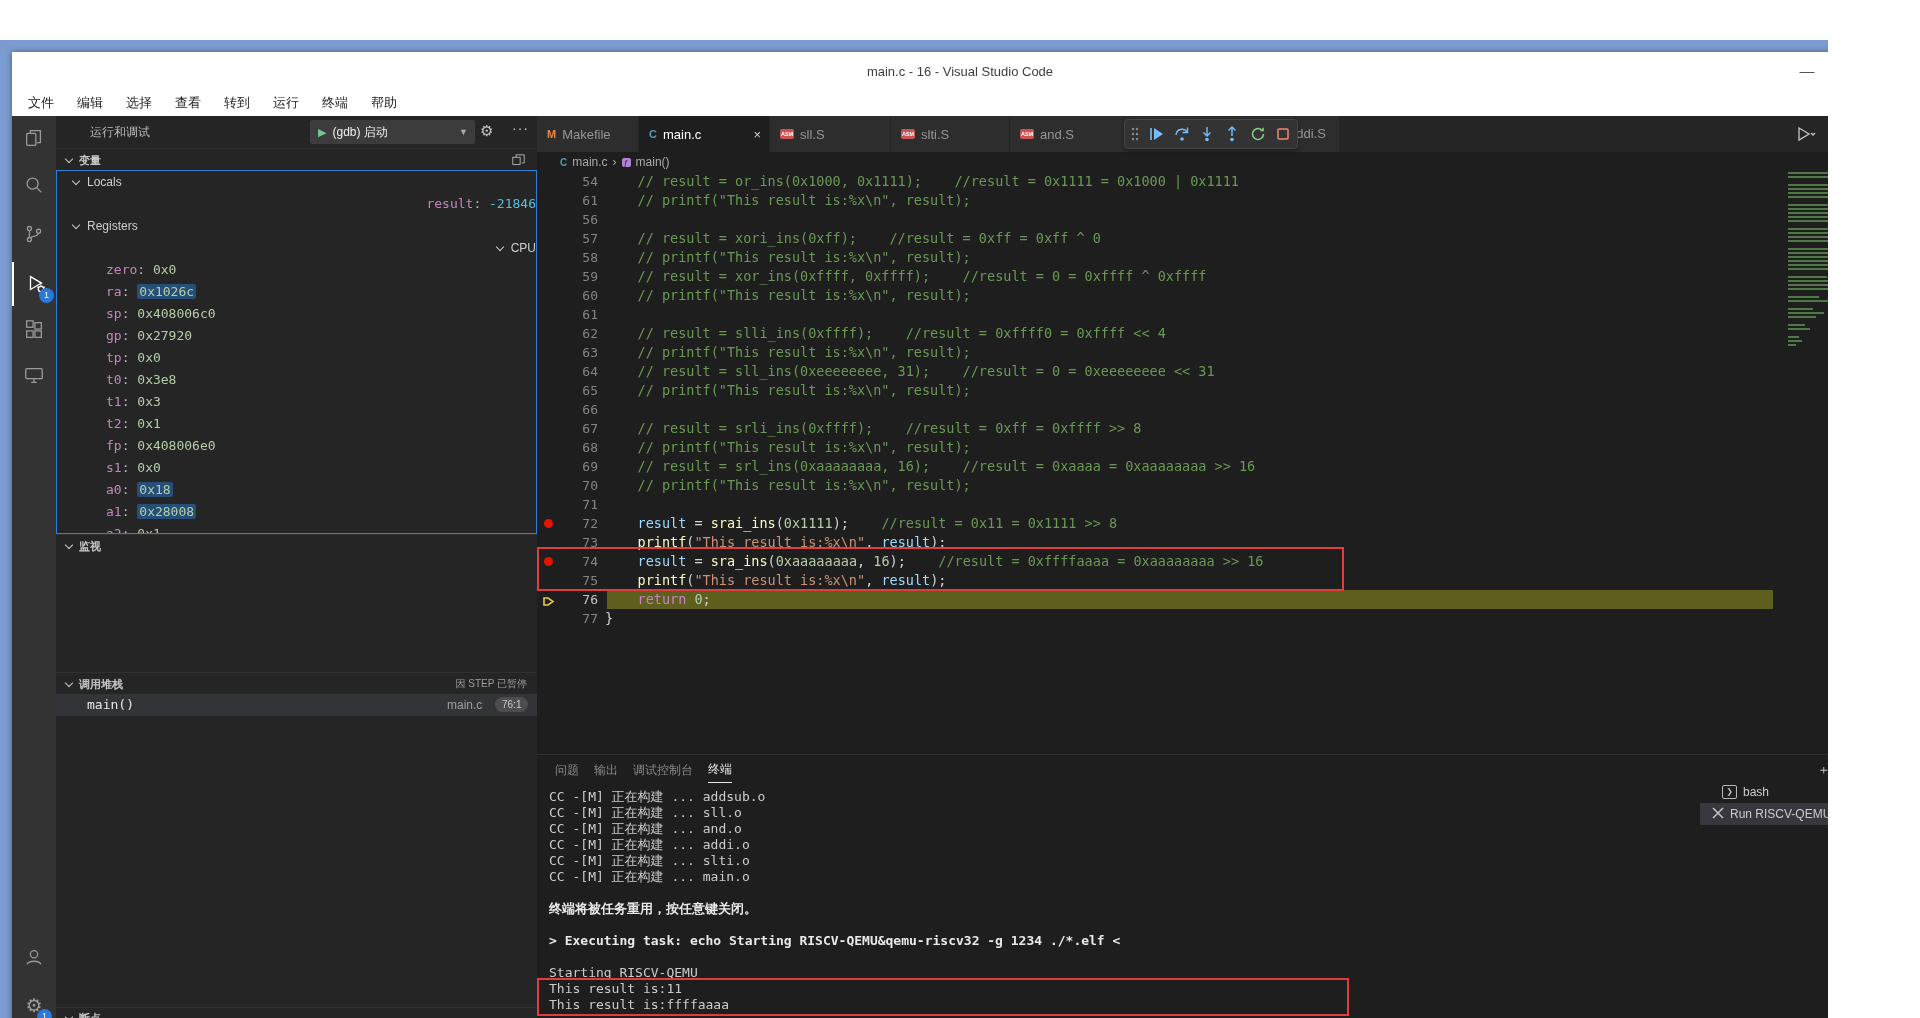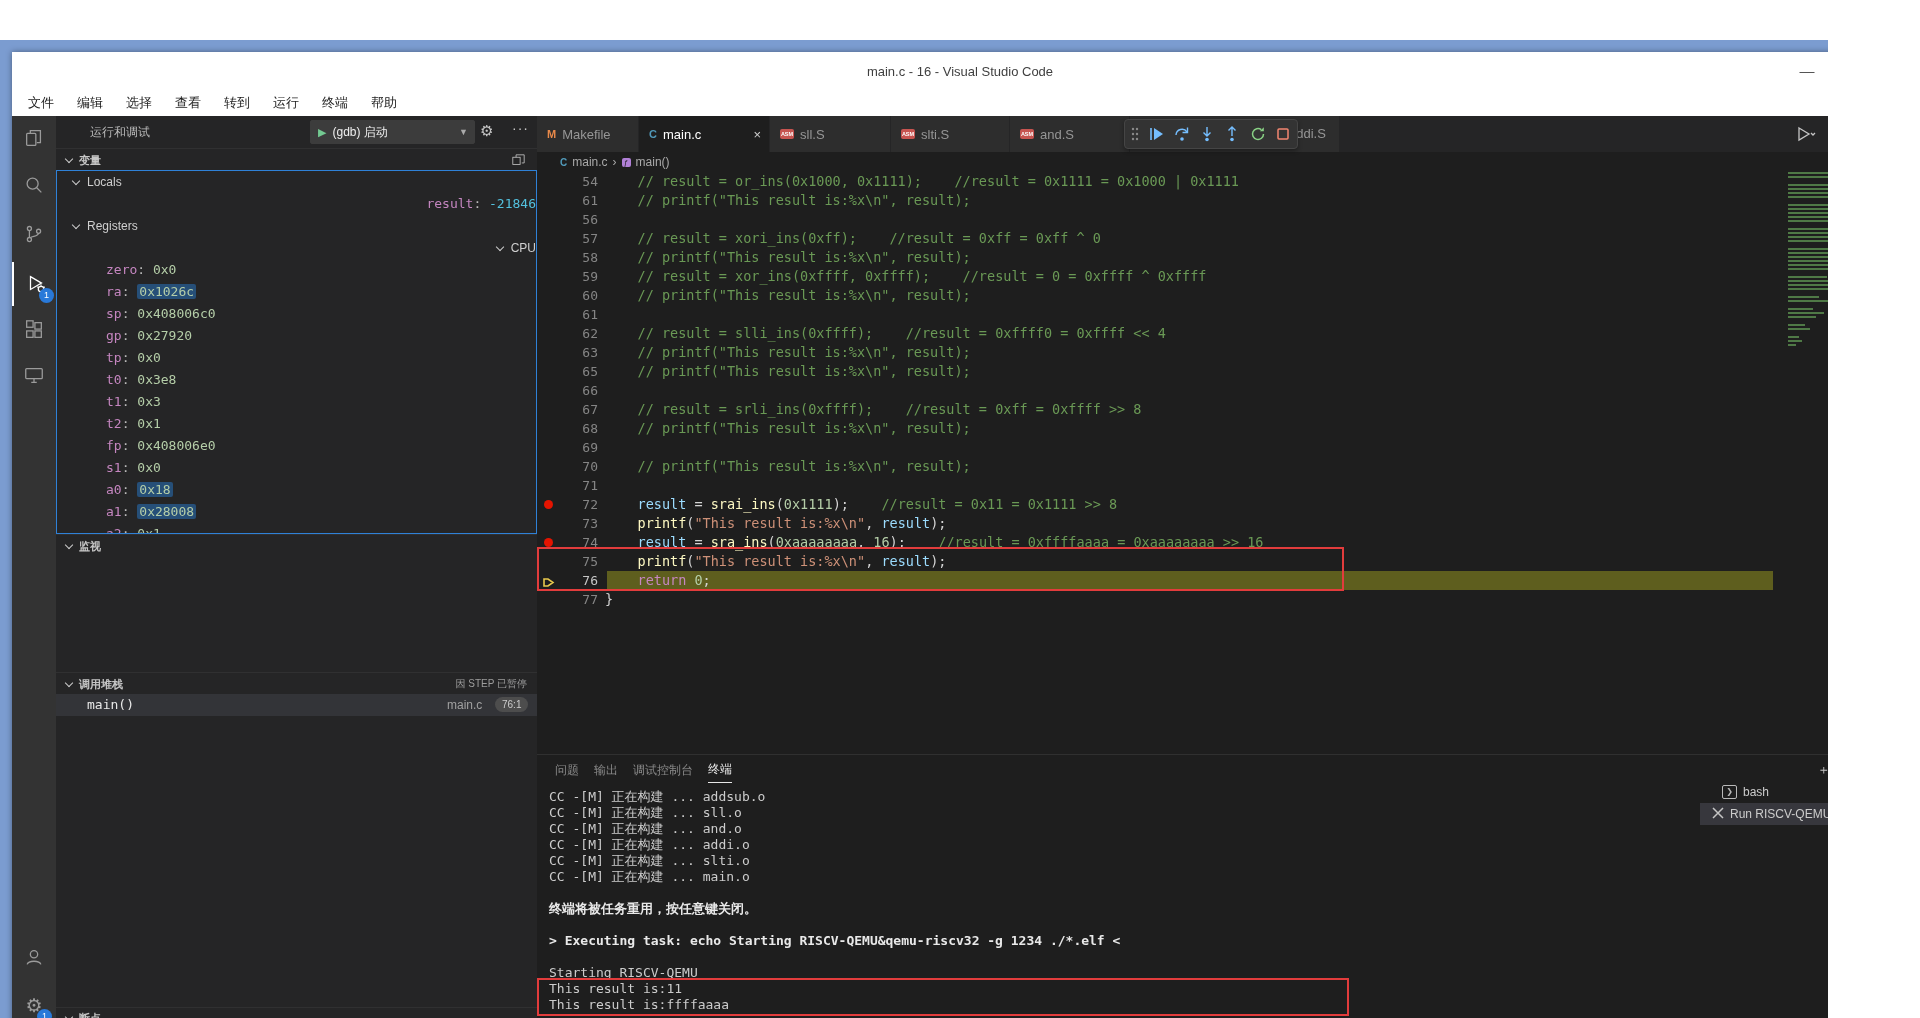--- a/index.html
+++ b/index.html
@@ -384,6 +384,11 @@
             </div>
             <div class="code-row">
               <span class="glyph"></span>
+              <span class="lnum">64</span>
+              <pre><span class="tk-comment">    // result = sll_ins(0xeeeeeeee, 31);    //result = 0 = 0xeeeeeeee &lt;&lt; 31</span></pre>
+            </div>
+            <div class="code-row">
+              <span class="glyph"></span>
               <span class="lnum">65</span>
               <pre><span class="tk-comment">    // printf("This result is:%x\n", result);</span></pre>
             </div>

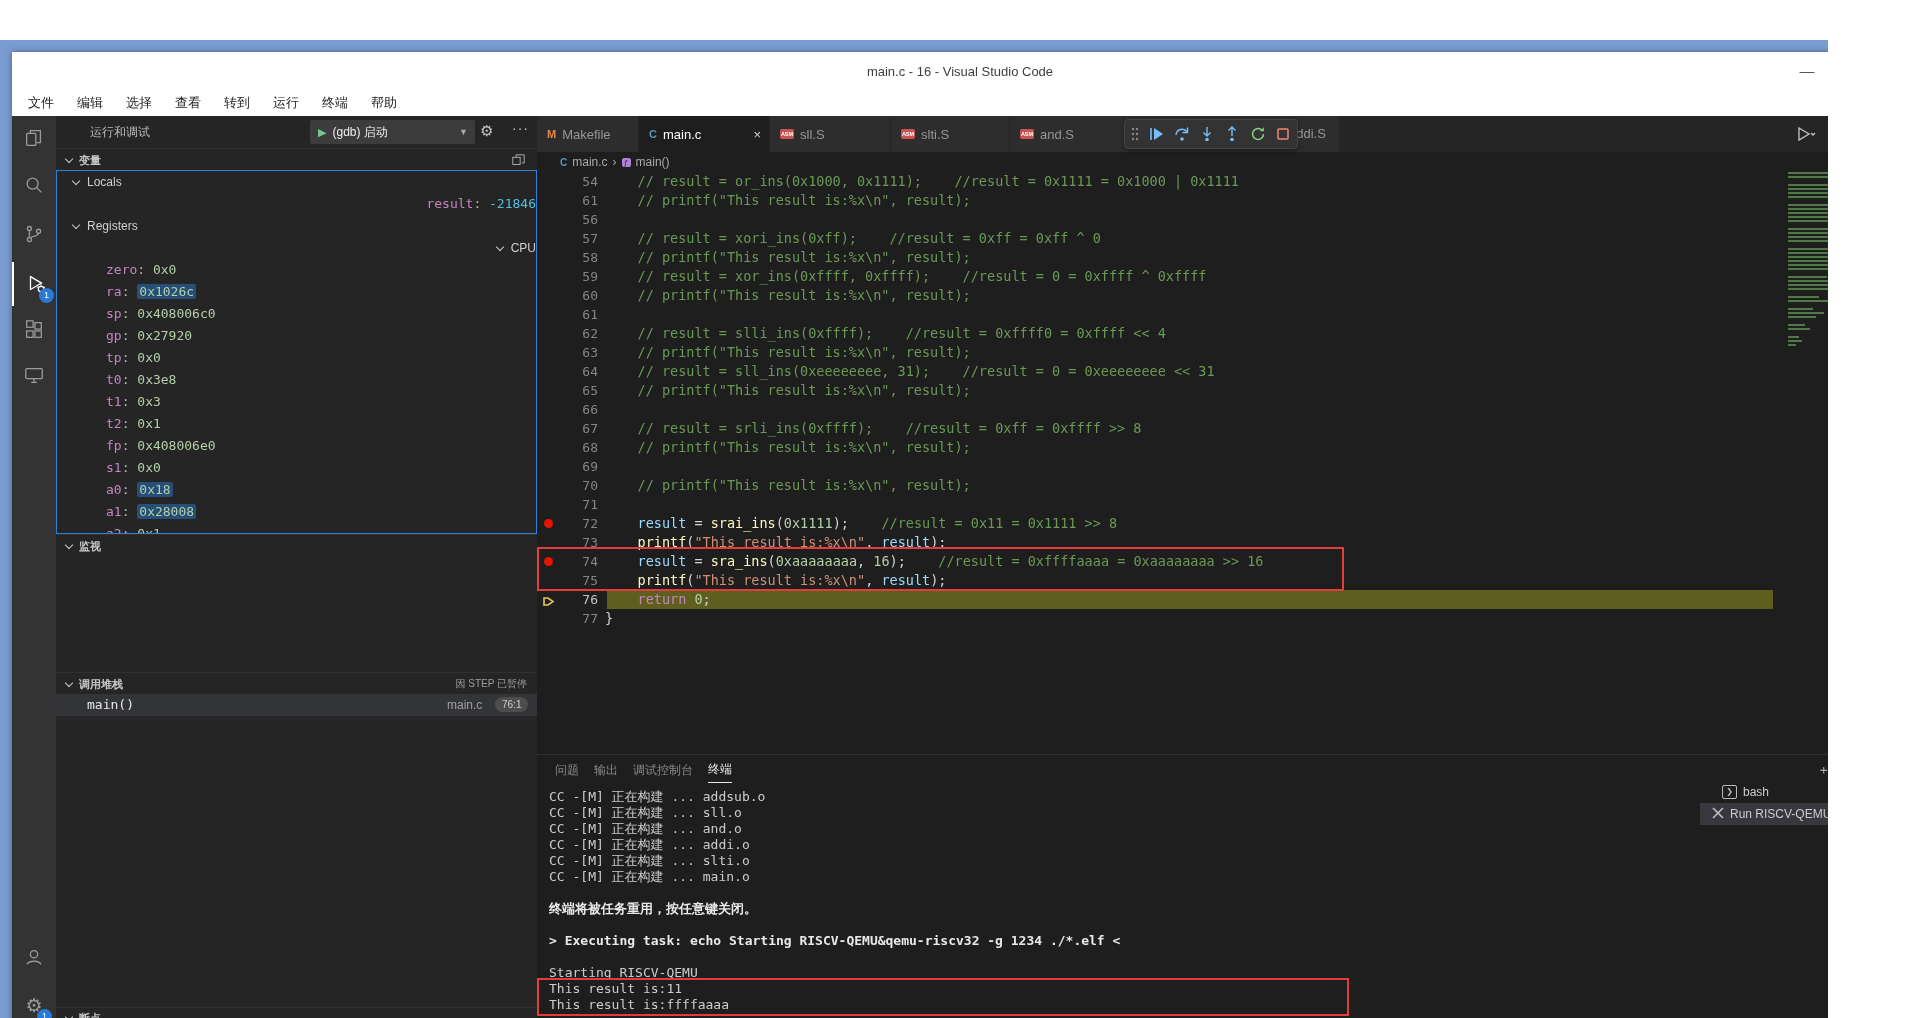--- a/index.html
+++ b/index.html
@@ -410,6 +410,7 @@
             <div class="code-row">
               <span class="glyph"></span>
               <span class="lnum">69</span>
+              <pre><span class="tk-comment">    // result = srl_ins(0xaaaaaaaa, 16);    //result = 0xaaaa = 0xaaaaaaaa &gt;&gt; 16</span></pre>
             </div>
             <div class="code-row">
               <span class="glyph"></span>

